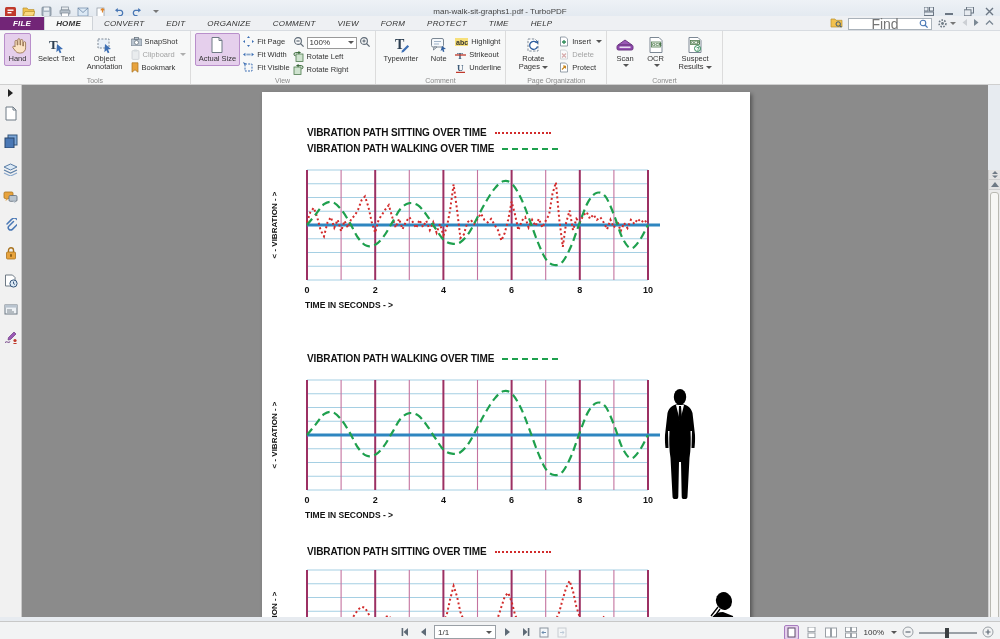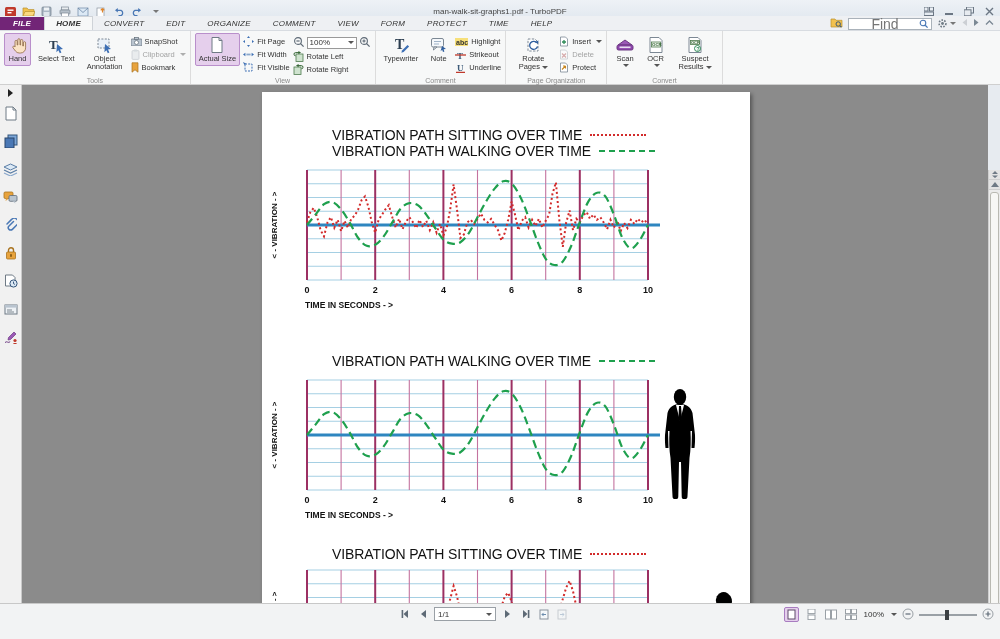--- a/index.html
+++ b/index.html
@@ -51,7 +51,7 @@
   .page { position:absolute; left:240px; top:7px; width:488px; height:640px; background:#fff; box-shadow:2px 2px 4px rgba(0,0,0,.4); }
 
   .legend-row { position:absolute; display:flex; align-items:center; gap:8px; }
-  .legend-row .ltext { font-size:14px; font-weight:normal; color:#111; letter-spacing:-.1px;margin-left:25px; }
+  .legend-row .ltext { font-size:10px; font-weight:bold; color:#111; letter-spacing:-.1px; }
   .sample { width:56px; height:0; border-top:2px solid #000; }
 
   .chart-host { position:absolute; }

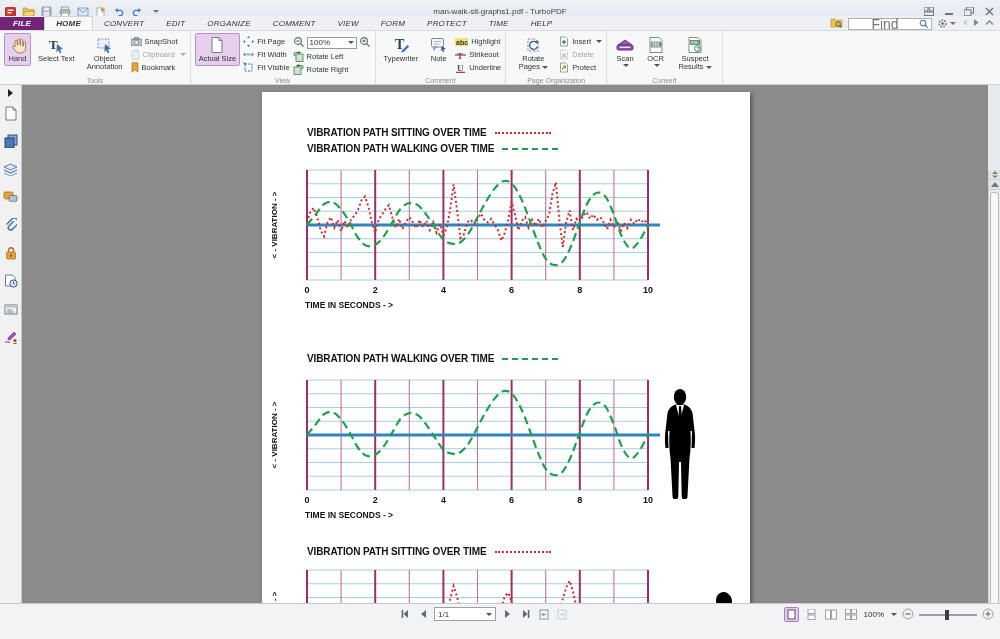--- a/index.html
+++ b/index.html
@@ -65,7 +65,7 @@
   .scroll-thumb { position:absolute; left:1px; top:22px; width:9px; height:440px; background:#f7f7f5; border:1px solid #b9b9b2; border-radius:3px; }
 
   
-  .statusbar { position:absolute; left:0; bottom:0; width:100%; height:36px; background:#f2f3f4; border-top:1px solid #c8c8c8; }
+  .statusbar { position:absolute; left:0; bottom:0; width:100%; height:18px; background:#f2f3f4; border-top:1px solid #c8c8c8; }
   .nav-center { position:absolute; left:398px; top:3px; display:flex; align-items:center; gap:5px; }
   .navbtn { width:13px; height:14px; display:flex; align-items:center; justify-content:center; }
   .pagebox { width:62px; height:14px; background:#fff; border:1px solid #9aa0a6; display:flex; align-items:center; justify-content:space-between; padding:0 3px; font-size:8px; }

